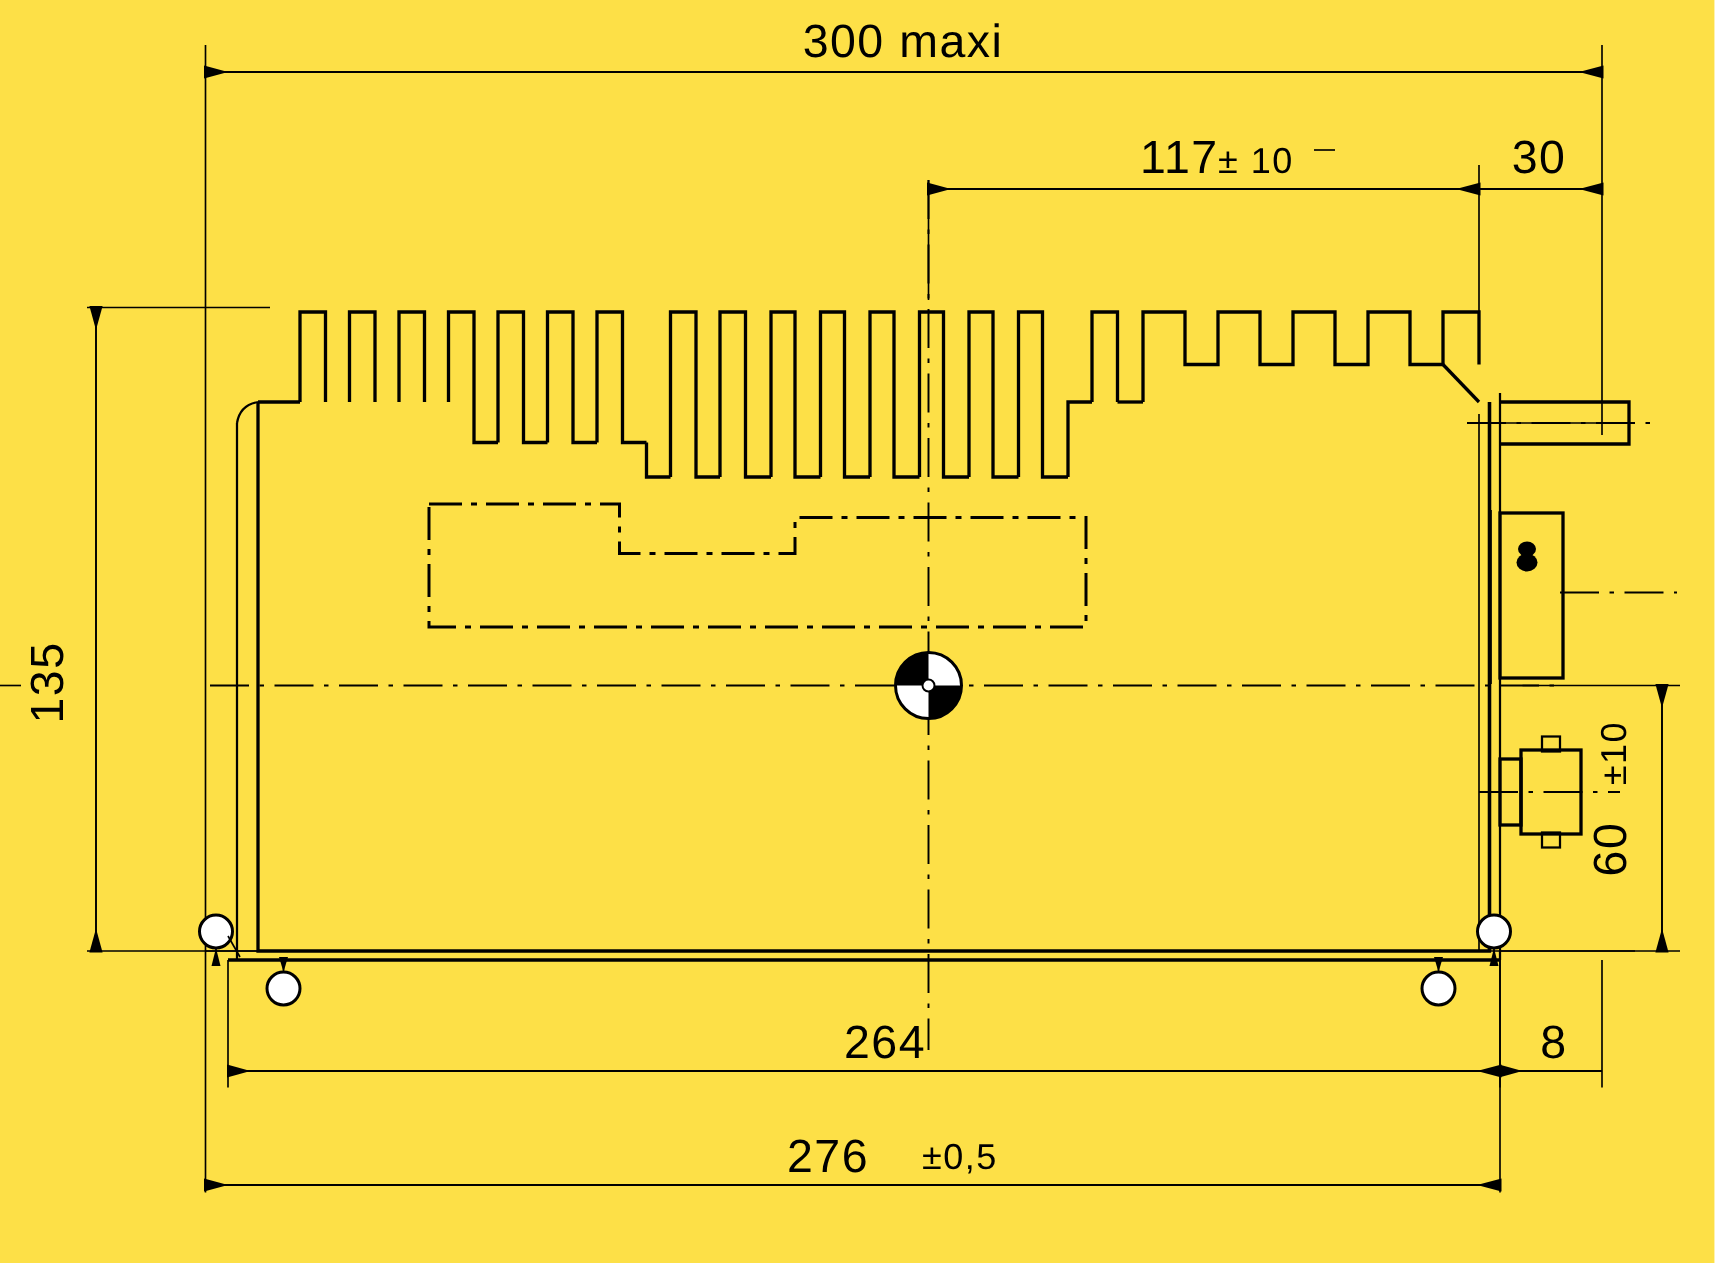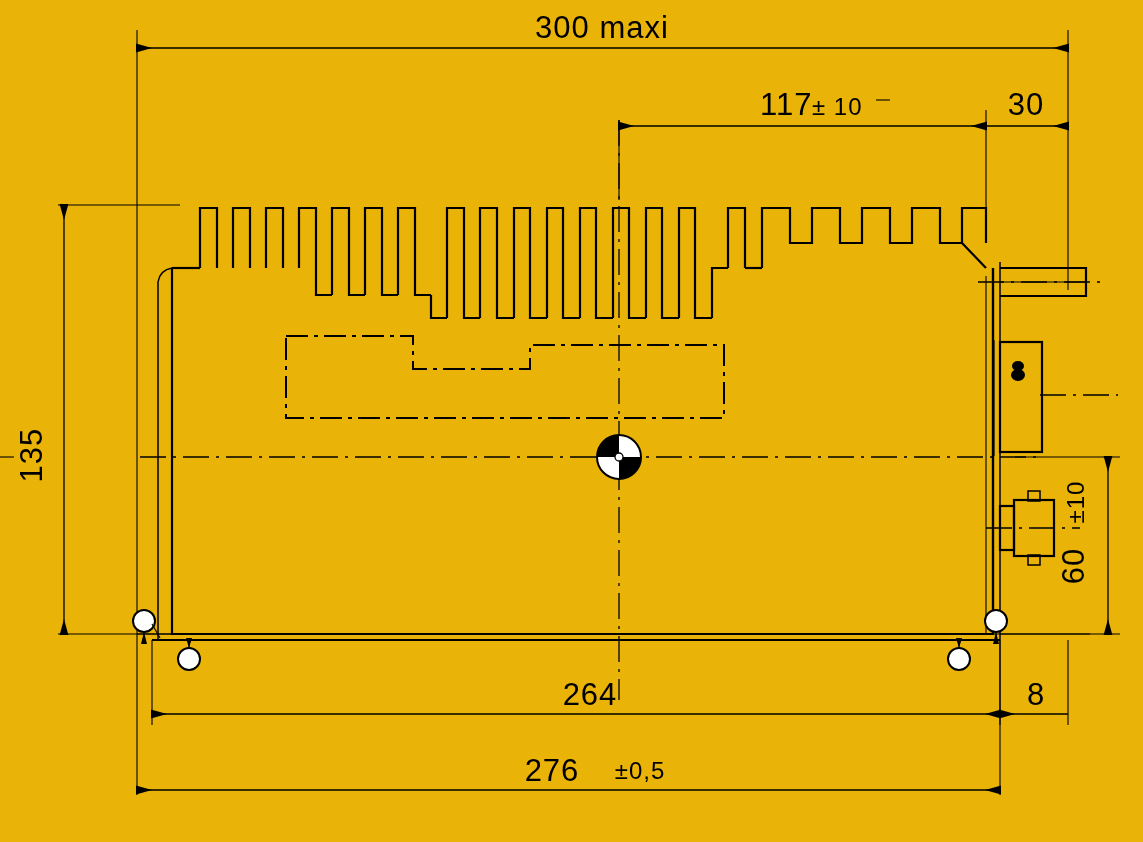--- a/index.html
+++ b/index.html
@@ -17,7 +17,7 @@
     position: relative;
     width: 1143px;
     height: 842px;
-    background: #eab308;
+    background: #fde047;
   }
   svg#tech-drawing {
     display: block;

